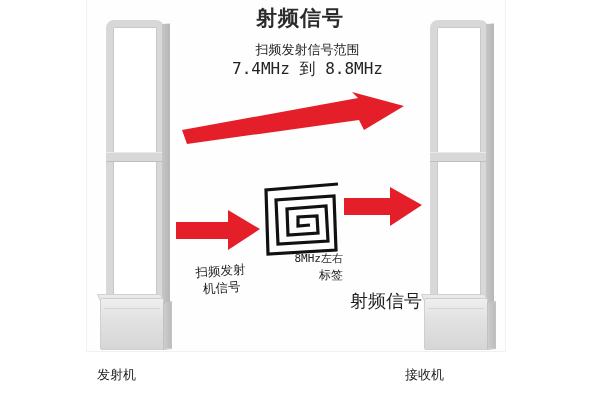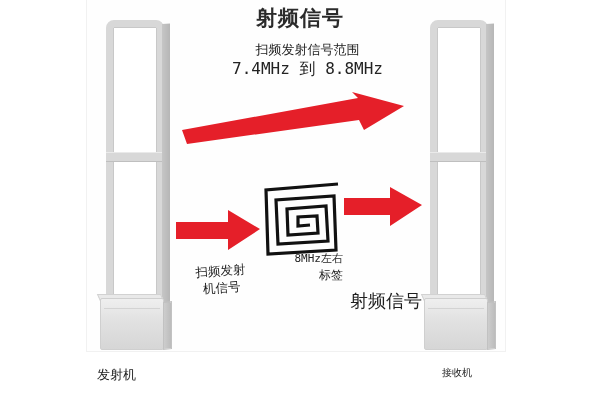--- a/index.html
+++ b/index.html
@@ -213,9 +213,9 @@
     font-size: 13px;
   }
   .lbl-rx {
-    left: 442px;
+    left: 405px;
     top: 366px;
-    font-size: 10px;
+    font-size: 13px;
   }
 </style>
 </head>

